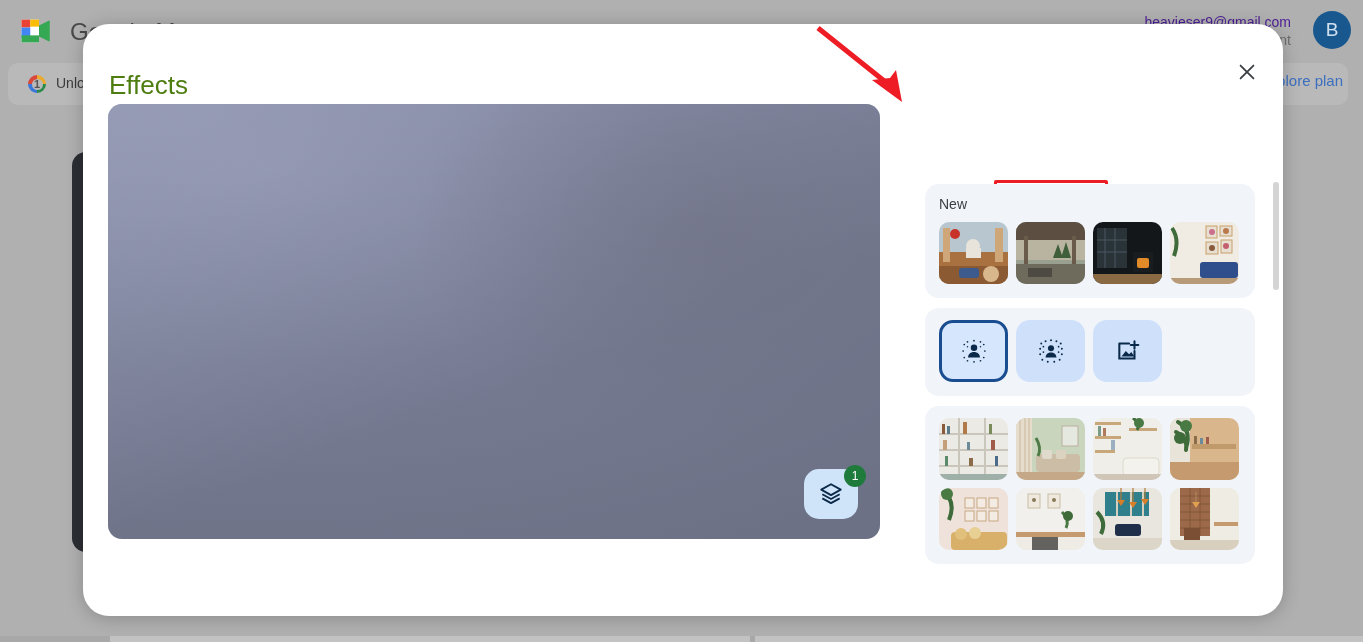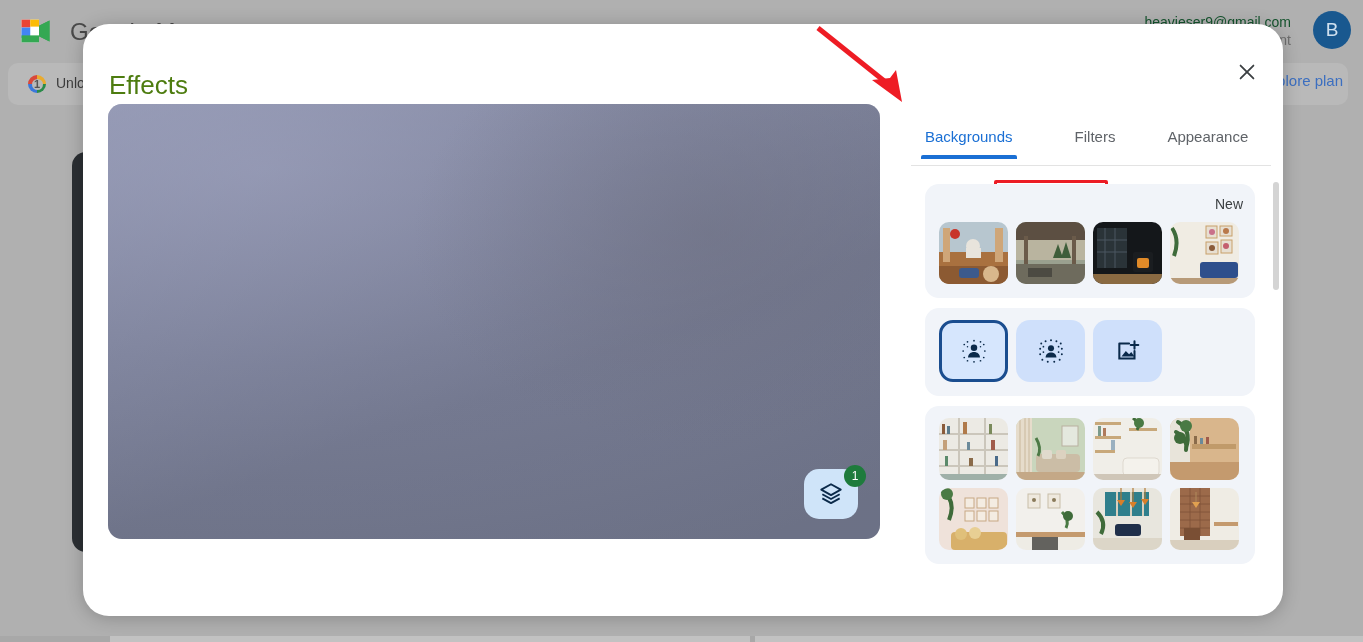--- a/index.html
+++ b/index.html
@@ -28,7 +28,7 @@
   }
   .acct-email {
     position: absolute; right: 72px; top: 14px;
-    font-size: 14px; color: #14532d; white-space: nowrap;
+    font-size: 14px; color: #4c1d95; white-space: nowrap;
     text-align: center;
   }
   .acct-sub {

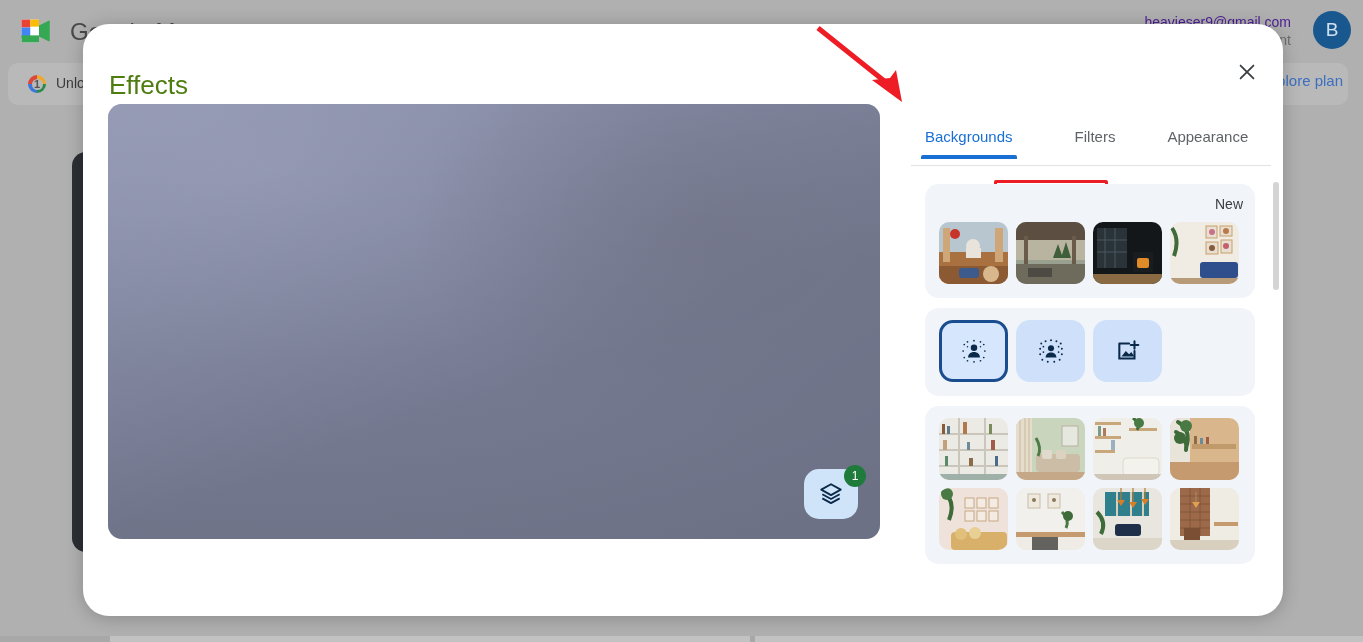--- a/index.html
+++ b/index.html
@@ -257,18 +257,6 @@
 
   <div class="rpanel">
 
-    <div class="tabs">
-      <div class="tab t1 active">
-        <span>Backgrounds</span>
-        <span class="underline"></span>
-      </div>
-      <div class="tab t2">
-        <span>Filters</span>
-      </div>
-      <div class="tab t3">
-        <span>Appearance</span>
-      </div>
-    </div>
 
     <div class="red-box"></div>
 

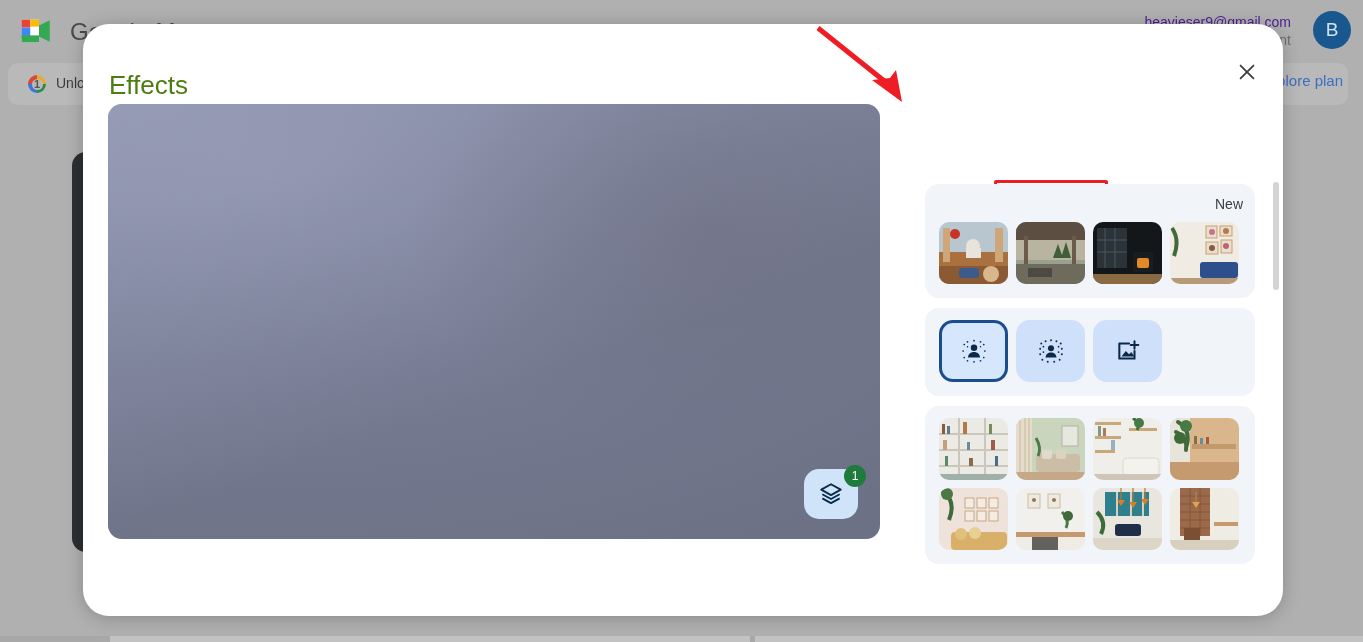--- a/index.html
+++ b/index.html
@@ -166,7 +166,6 @@
     background: #f1f4f9; border-radius: 14px;
     margin: 10px 10px 0 14px; padding: 12px 12px 14px 14px;
     width: 330px;
-    text-align: right;
   }
   .card-title { font-size: 14px; color: #3c4043; margin-bottom: 10px; }
   .thumbrow { display: flex; gap: 8px; }

